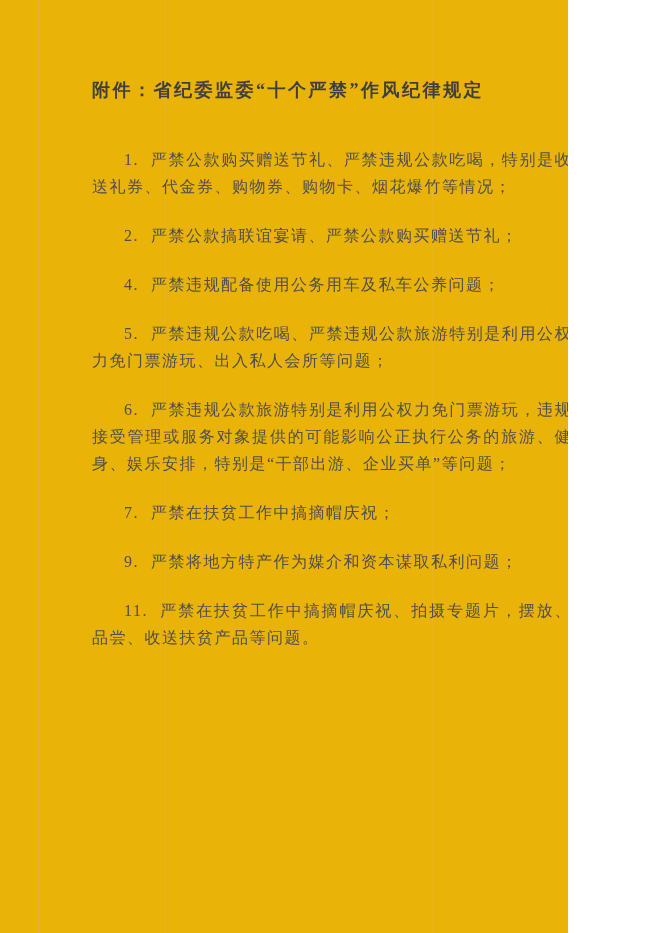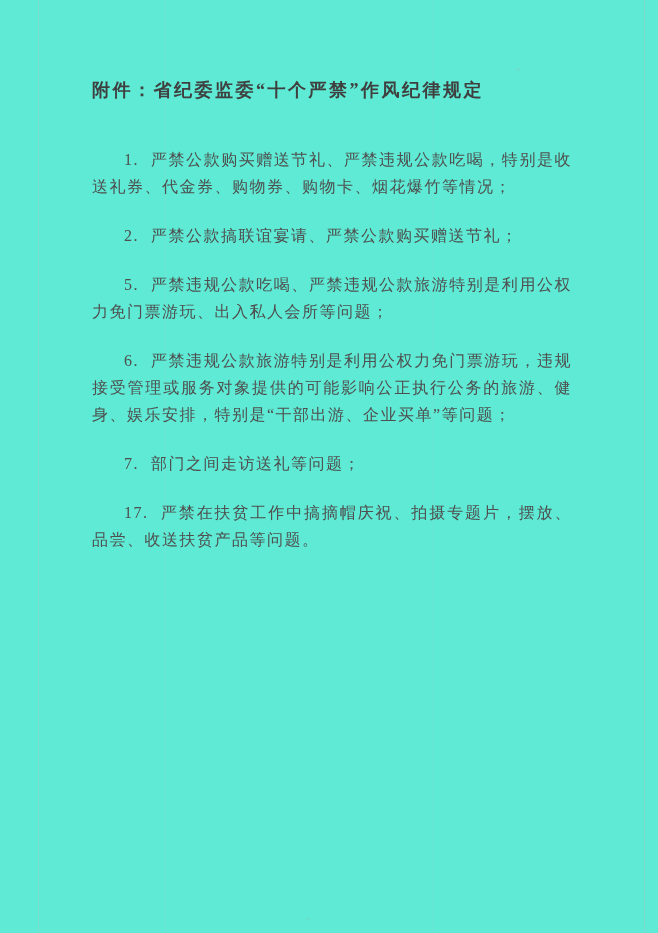--- a/index.html
+++ b/index.html
@@ -9,9 +9,9 @@
   }
   .scan-page {
     position: relative;
-    width: 658px;
+    width: 568px;
     height: 933px;
-    background: #5eead4;
+    background: #eab308;
     overflow: hidden;
     font-family: "Liberation Serif", "DejaVu Serif", serif;
   }

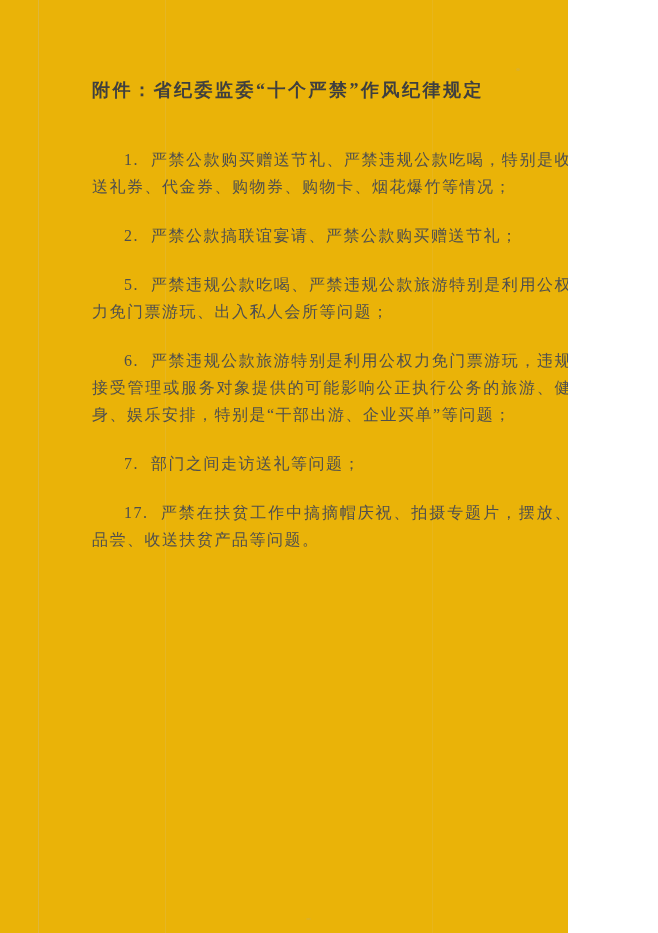--- a/index.html
+++ b/index.html
@@ -90,6 +90,9 @@
     </p>
 
 
+    <p class="doc-item">
+      <span class="item-num">4.</span><span class="item-text">严禁违规配备使用公务用车及私车公养问题；</span>
+    </p>
 
     <p class="doc-item">
       <span class="item-num">5.</span><span class="item-text">严禁违规公款吃喝、严禁违规公款旅游特别是利用公权力免门票游玩、出入私人会所等问题；</span>

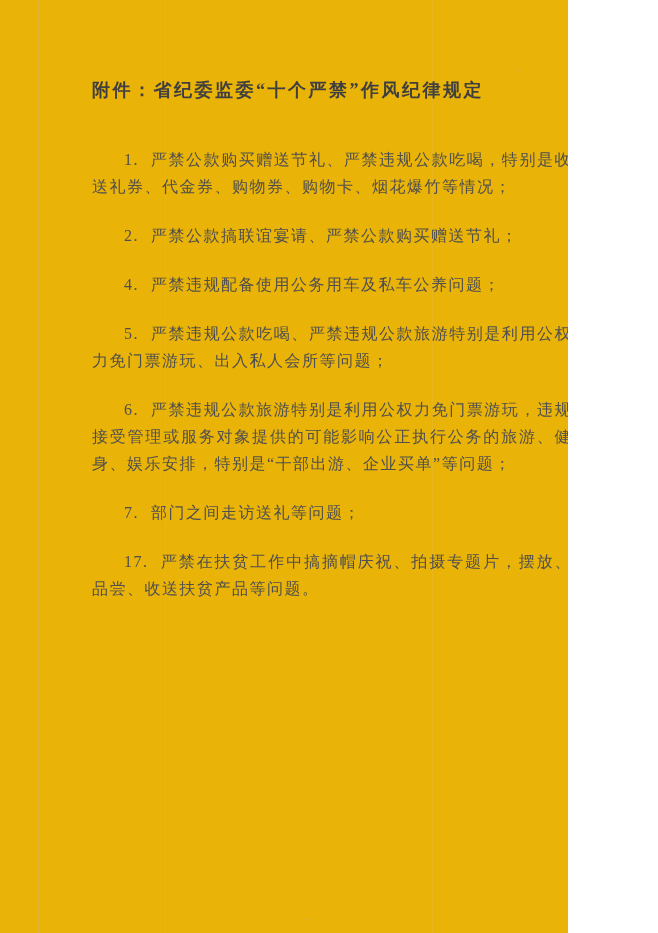--- a/index.html
+++ b/index.html
@@ -103,7 +103,7 @@
     </p>
 
     <p class="doc-item">
-      <span class="item-num">7.</span><span class="item-text">部门之间走访送礼等问题；</span>
+      <span class="item-num">7.</span><span class="item-text">严禁在扶贫工作中搞摘帽庆祝；</span>
     </p>
 
 

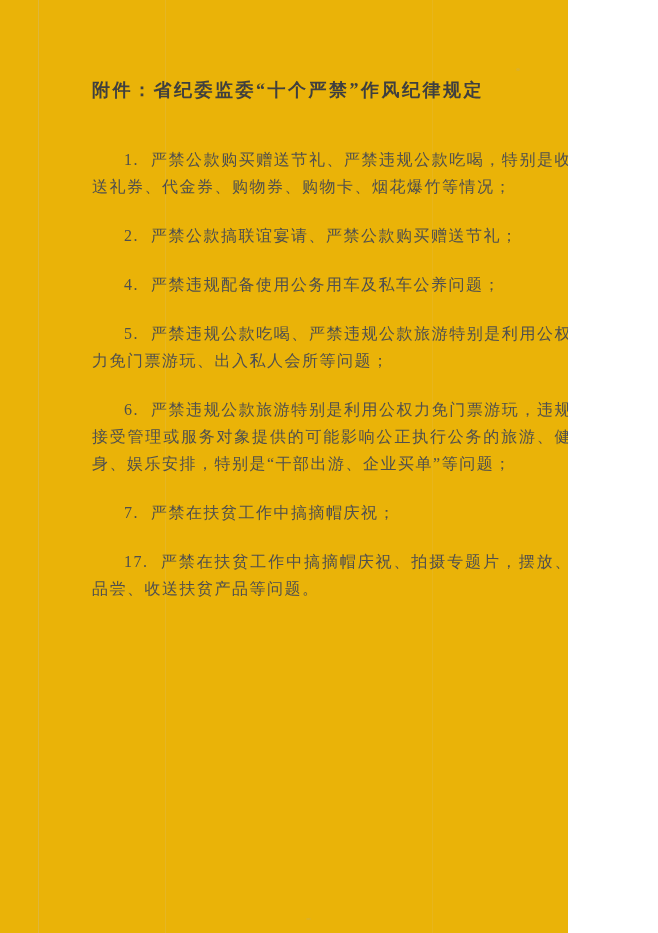--- a/index.html
+++ b/index.html
@@ -107,6 +107,9 @@
     </p>
 
 
+    <p class="doc-item">
+      <span class="item-num">9.</span><span class="item-text">严禁将地方特产作为媒介和资本谋取私利问题；</span>
+    </p>
 
     <p class="doc-item">
       <span class="item-num">17.</span><span class="item-text">严禁在扶贫工作中搞摘帽庆祝、拍摄专题片，摆放、品尝、收送扶贫产品等问题。</span>

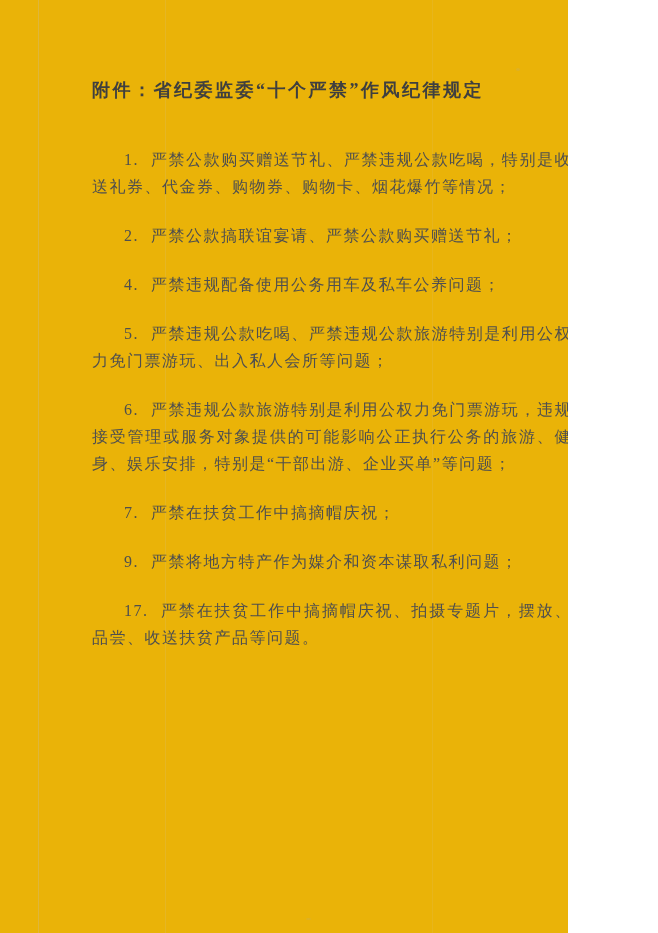--- a/index.html
+++ b/index.html
@@ -112,7 +112,7 @@
     </p>
 
     <p class="doc-item">
-      <span class="item-num">17.</span><span class="item-text">严禁在扶贫工作中搞摘帽庆祝、拍摄专题片，摆放、品尝、收送扶贫产品等问题。</span>
+      <span class="item-num">11.</span><span class="item-text">严禁在扶贫工作中搞摘帽庆祝、拍摄专题片，摆放、品尝、收送扶贫产品等问题。</span>
     </p>
 
   </div>

